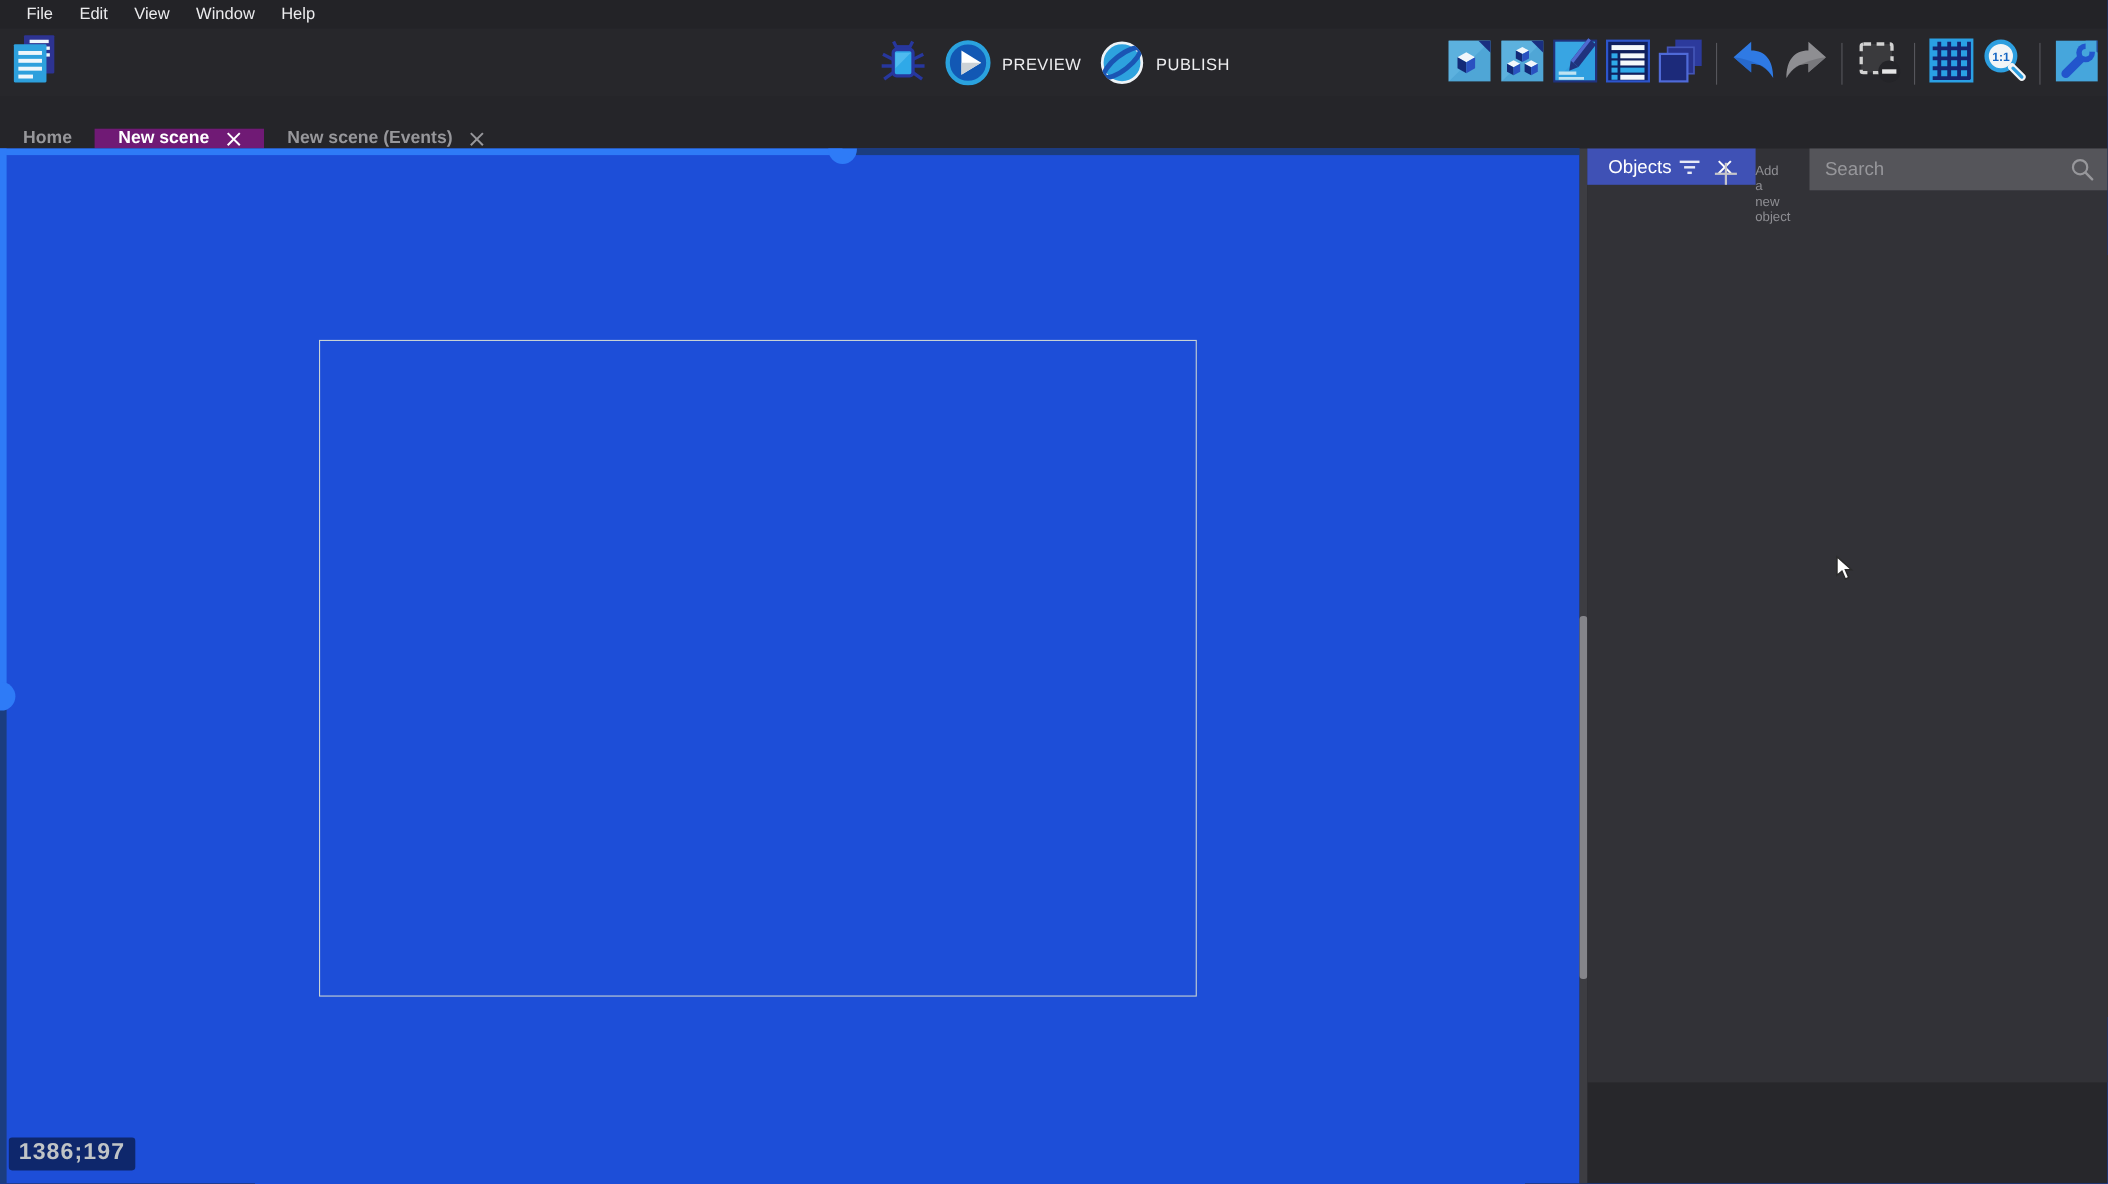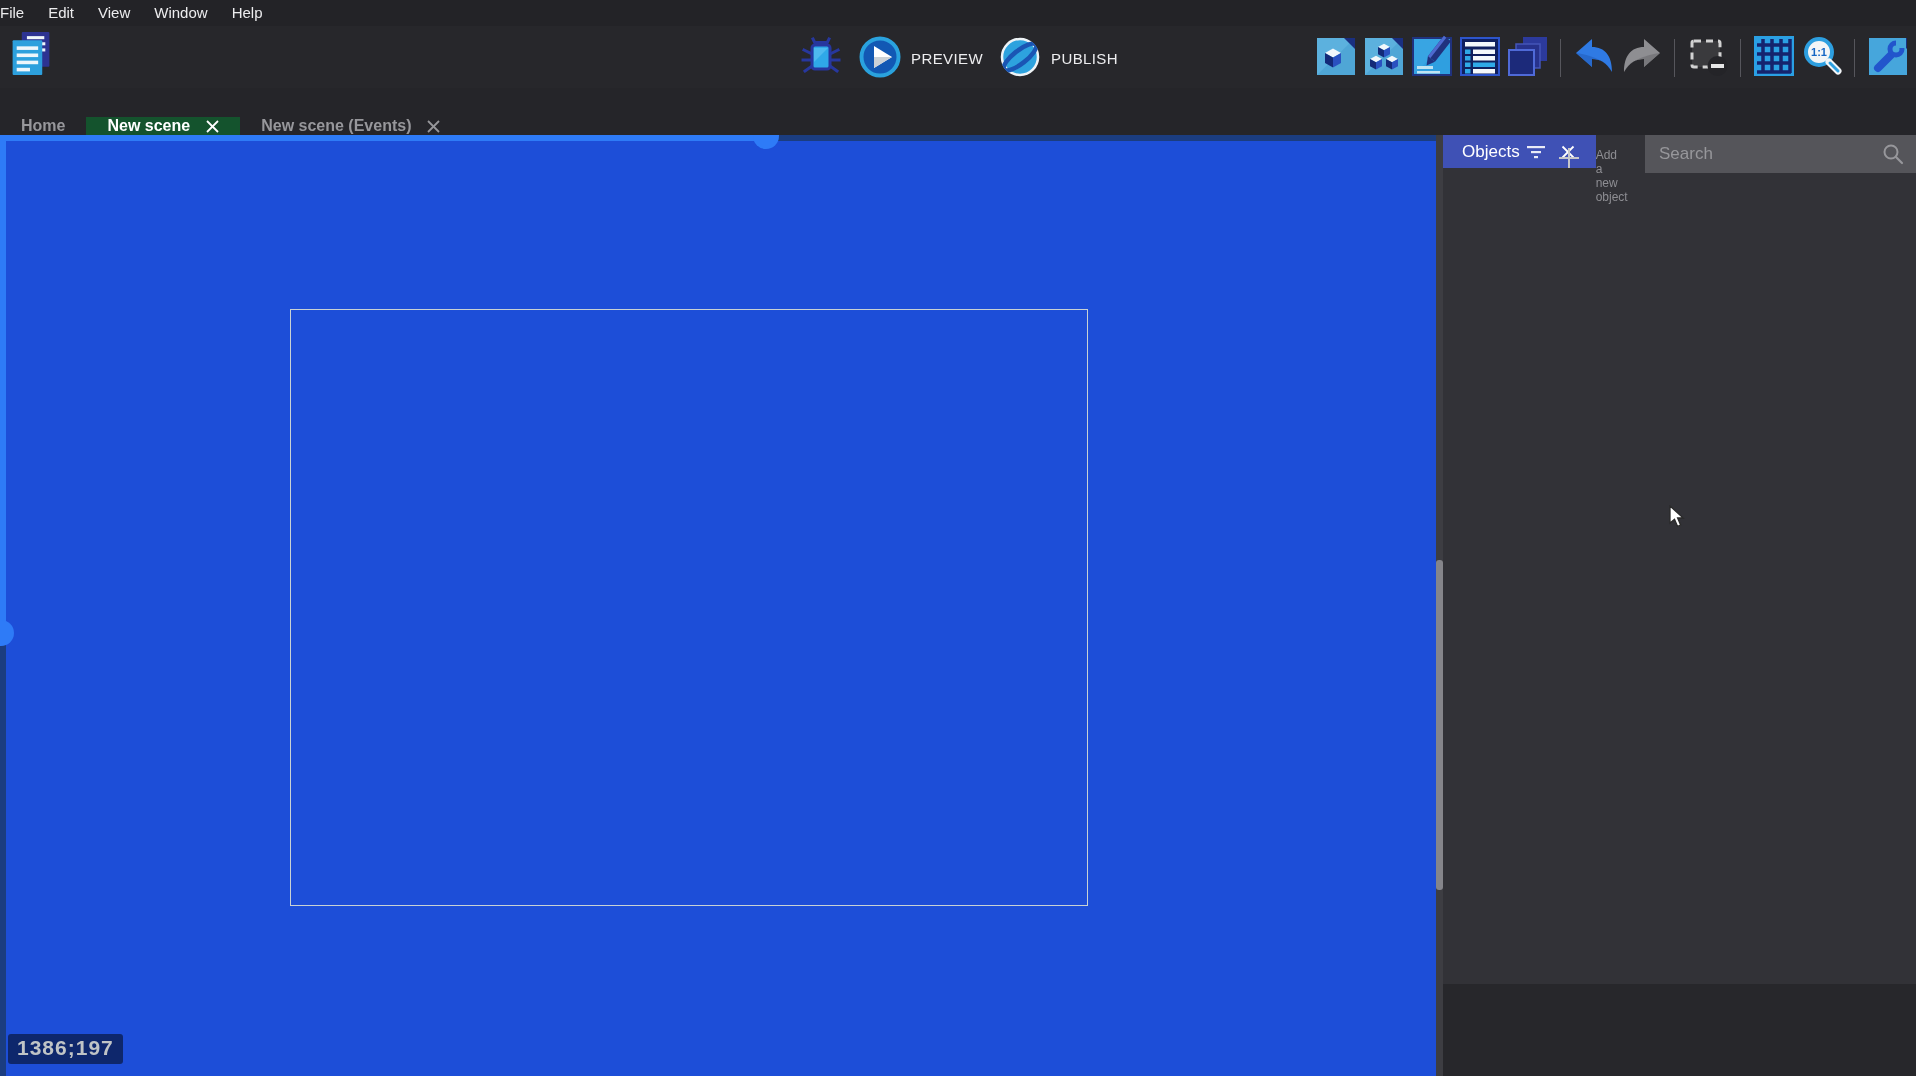--- a/index.html
+++ b/index.html
@@ -14,7 +14,7 @@
 
   
   .menubar { position: absolute; top: 0; left: 0; width: 100%; height: 26px;
-    background: #232327; display: flex; align-items: center; padding-left: 0; }
+    background: #232327; display: flex; align-items: center; padding-left: 24px; }
   .menu-item { color: #ececee; font-size: 15px; padding: 2px 12px 3px; cursor: default; }
   .menu-item:first-child { padding-left: 0; }
 

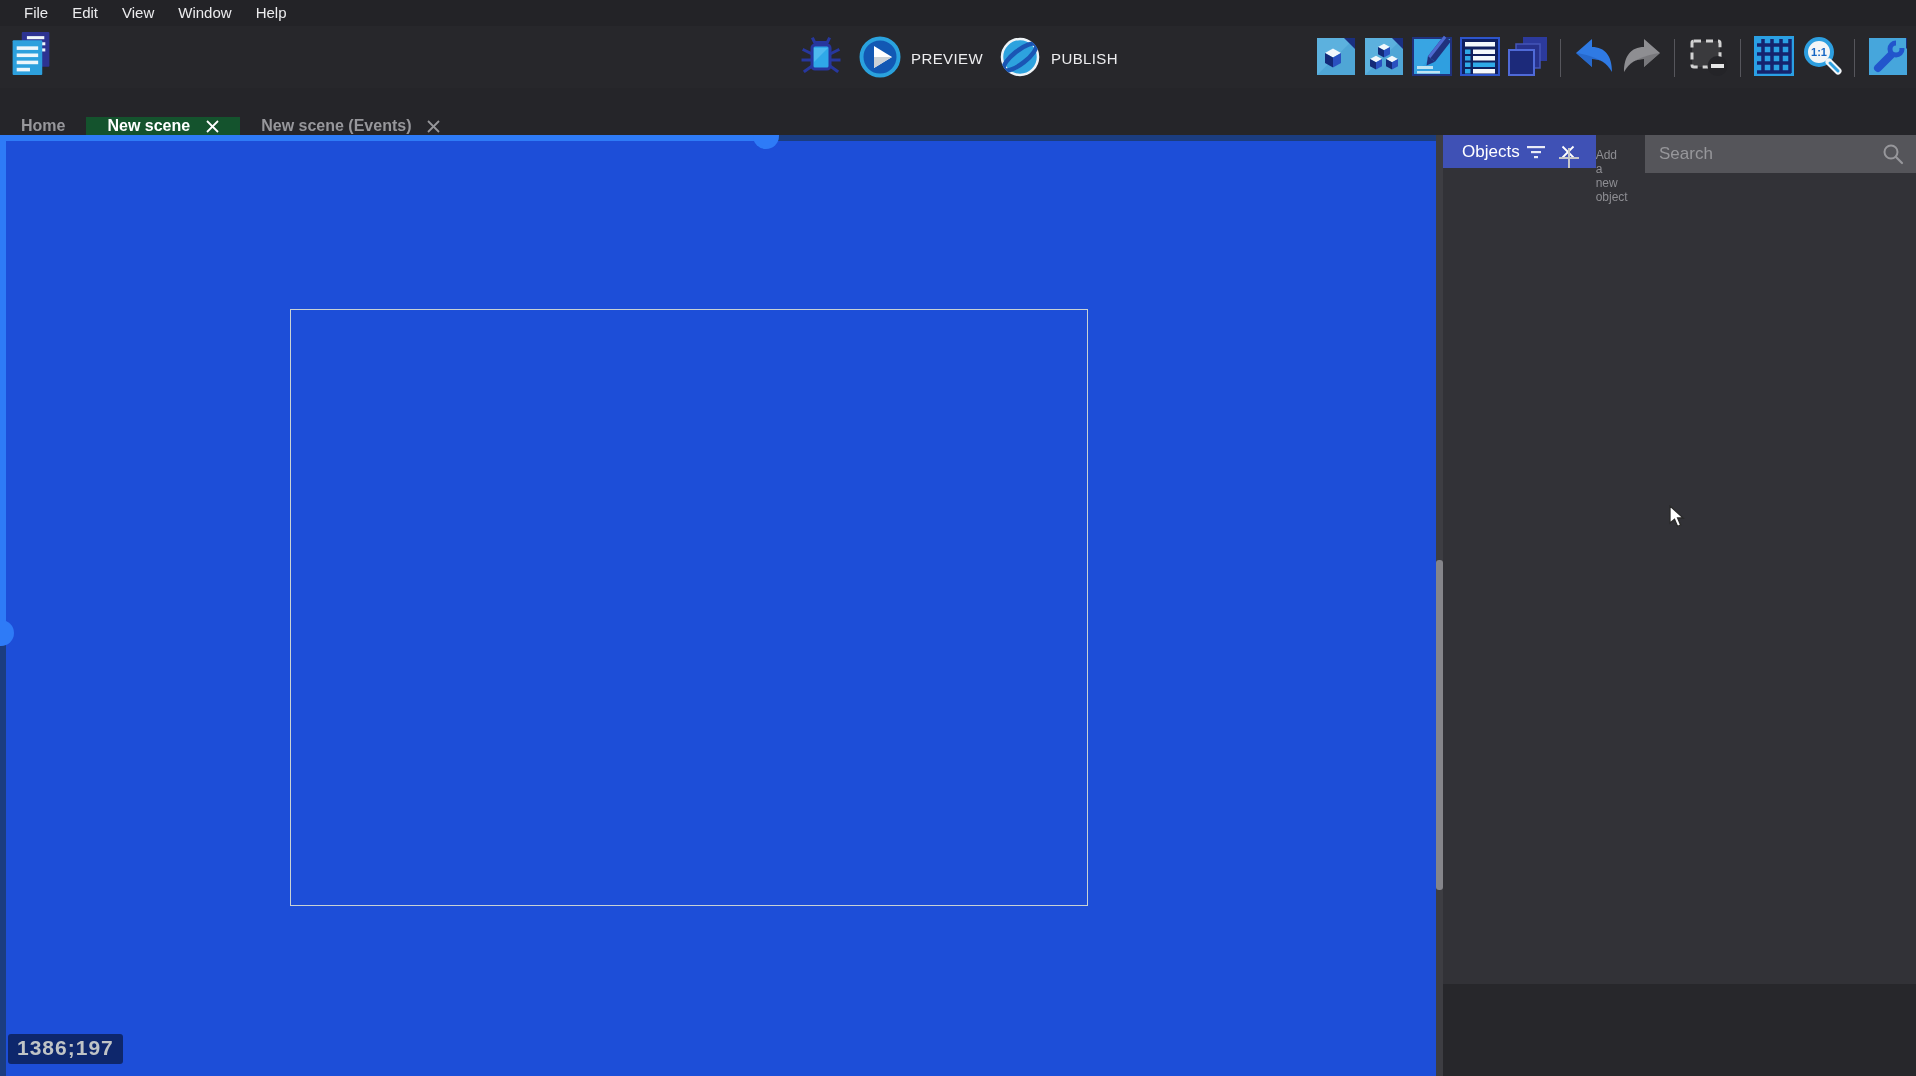--- a/index.html
+++ b/index.html
@@ -34,7 +34,7 @@
     background: #252529; display: flex; align-items: flex-end; font-weight: bold; }
   .tab { display: flex; align-items: center; gap: 16px; padding: 0 21px;
     font-size: 16px; color: #97979b; cursor: pointer; white-space: nowrap; }
-  .tab.active { background: #14532d; color: #ffffff; }
+  .tab.active { background: #701a75; color: #ffffff; }
   .close-x { display: flex; cursor: pointer; }
   .tab .close-x svg line { stroke: #97979b; }
   .tab.active .close-x svg line { stroke: #ffffff; }

